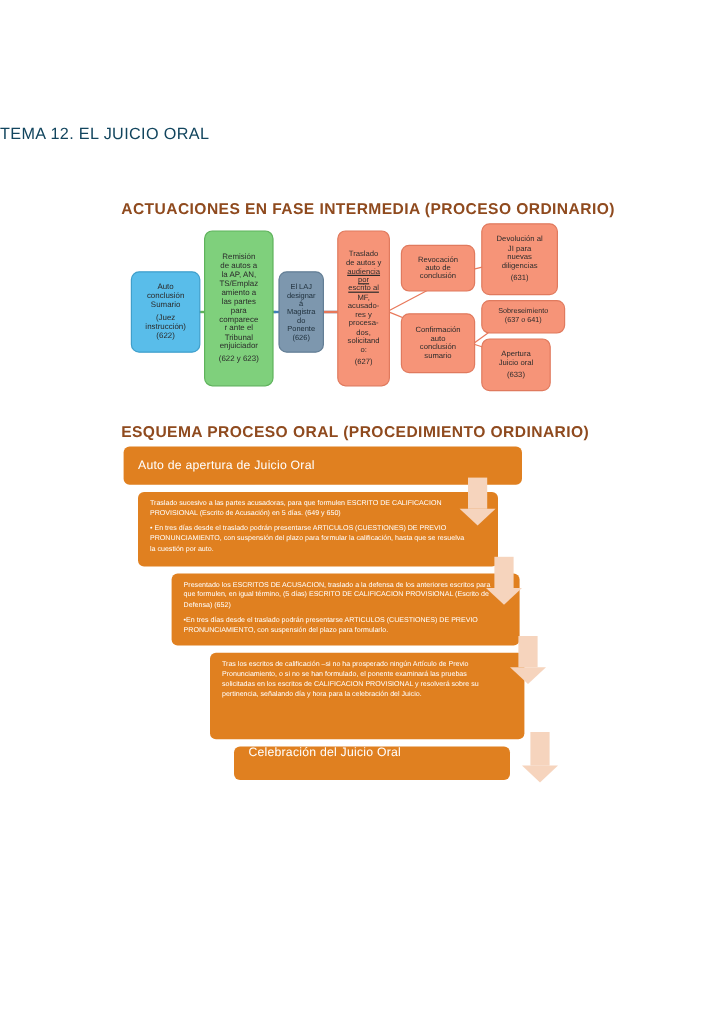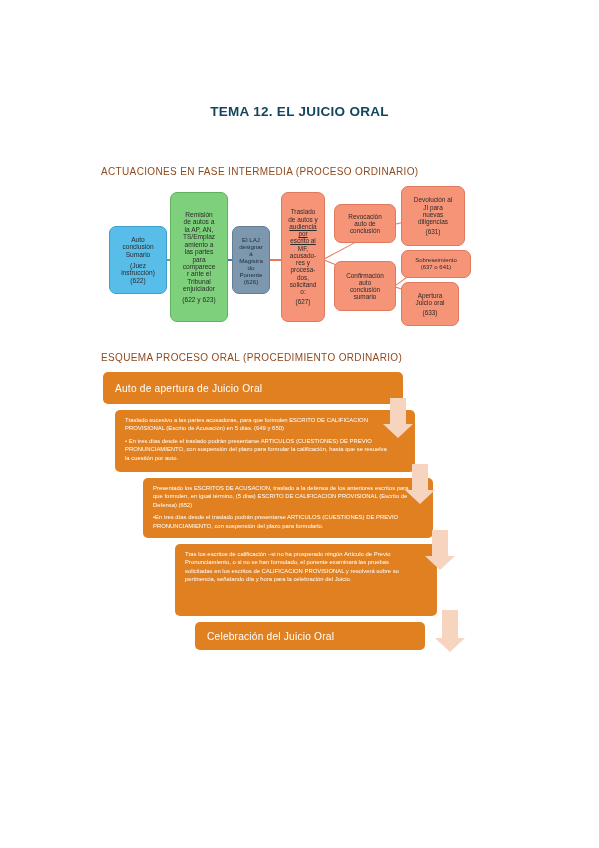--- a/index.html
+++ b/index.html
@@ -28,9 +28,8 @@
     left: 0;
     right: 0;
     top: 104px;
-    text-align: center;
     font-size: 13.5px;
-    font-weight: bold;
+    font-weight: normal;
     letter-spacing: 0.3px;
     color: #12455e;
   }

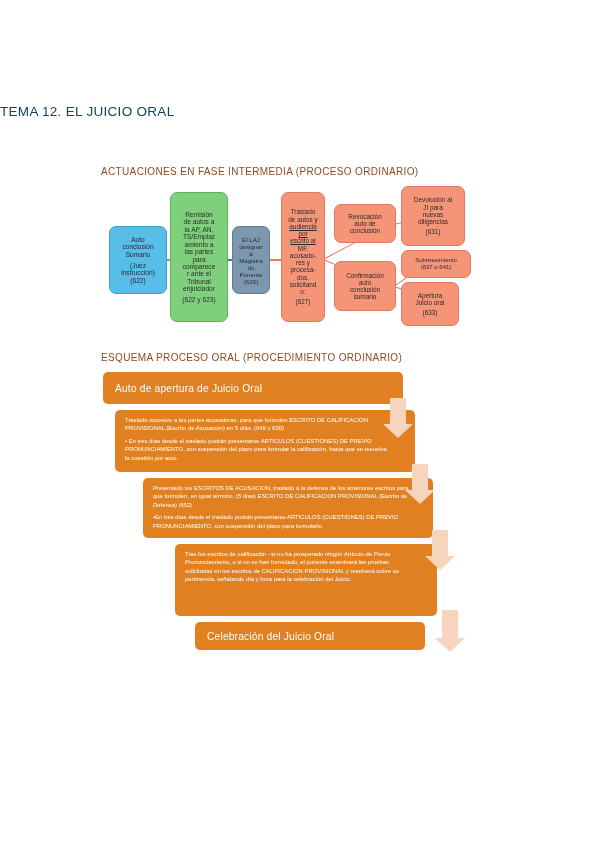--- a/index.html
+++ b/index.html
@@ -59,8 +59,8 @@
   
   .sub-heading {
     position: absolute;
-    font-size: 10px;
-    font-weight: normal;
+    font-size: 13px;
+    font-weight: bold;
     letter-spacing: 0.35px;
     color: #8f4a1e;
     white-space: nowrap;

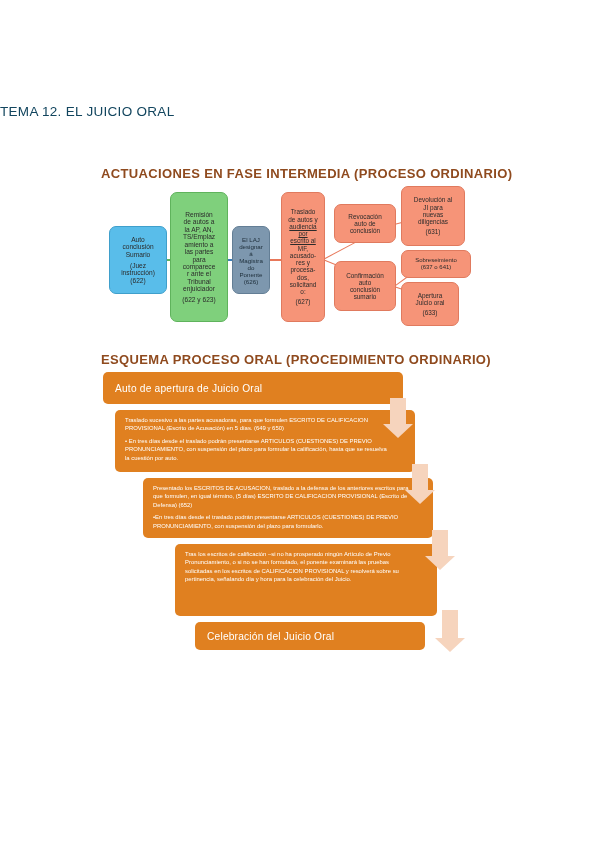--- a/index.html
+++ b/index.html
@@ -174,7 +174,7 @@
   .obox-text p { margin: 0 0 4px 0; }
   .obox-text p:last-child { margin-bottom: 0; }
 
-  #obox-apertura-titulo { left: 8px;  top: 0px;   width: 300px; height: 32px; }
+  #obox-apertura-titulo { left: 8px;  top: 0px;   width: 332px; height: 32px; }
   #obox-paso-1         { left: 20px; top: 38px;  width: 300px; height: 62px; }
   #obox-paso-2         { left: 48px; top: 106px; width: 290px; height: 60px; }
   #obox-paso-3         { left: 80px; top: 172px; width: 262px; height: 72px; }

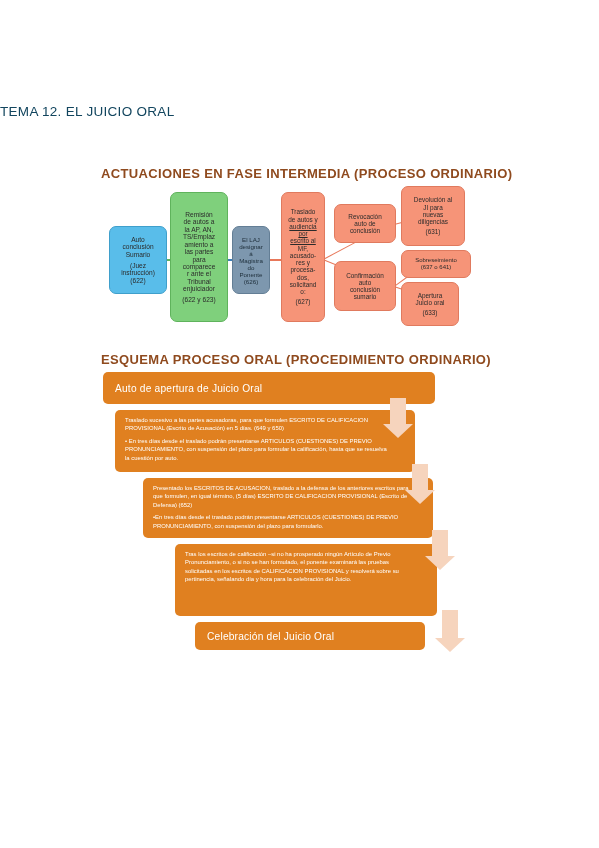--- a/index.html
+++ b/index.html
@@ -179,7 +179,7 @@
   #obox-paso-2         { left: 48px; top: 106px; width: 290px; height: 60px; }
   #obox-paso-3         { left: 80px; top: 172px; width: 262px; height: 72px; }
   #obox-celebracion    { left: 100px; top: 250px; width: 230px; height: 28px;
-                         display:flex; align-items:center; font-size: 10.2px;
+                         display:flex; font-size: 10.2px;
                          padding-left: 12px; border-radius: 5px; letter-spacing:0.2px; }
 
   

